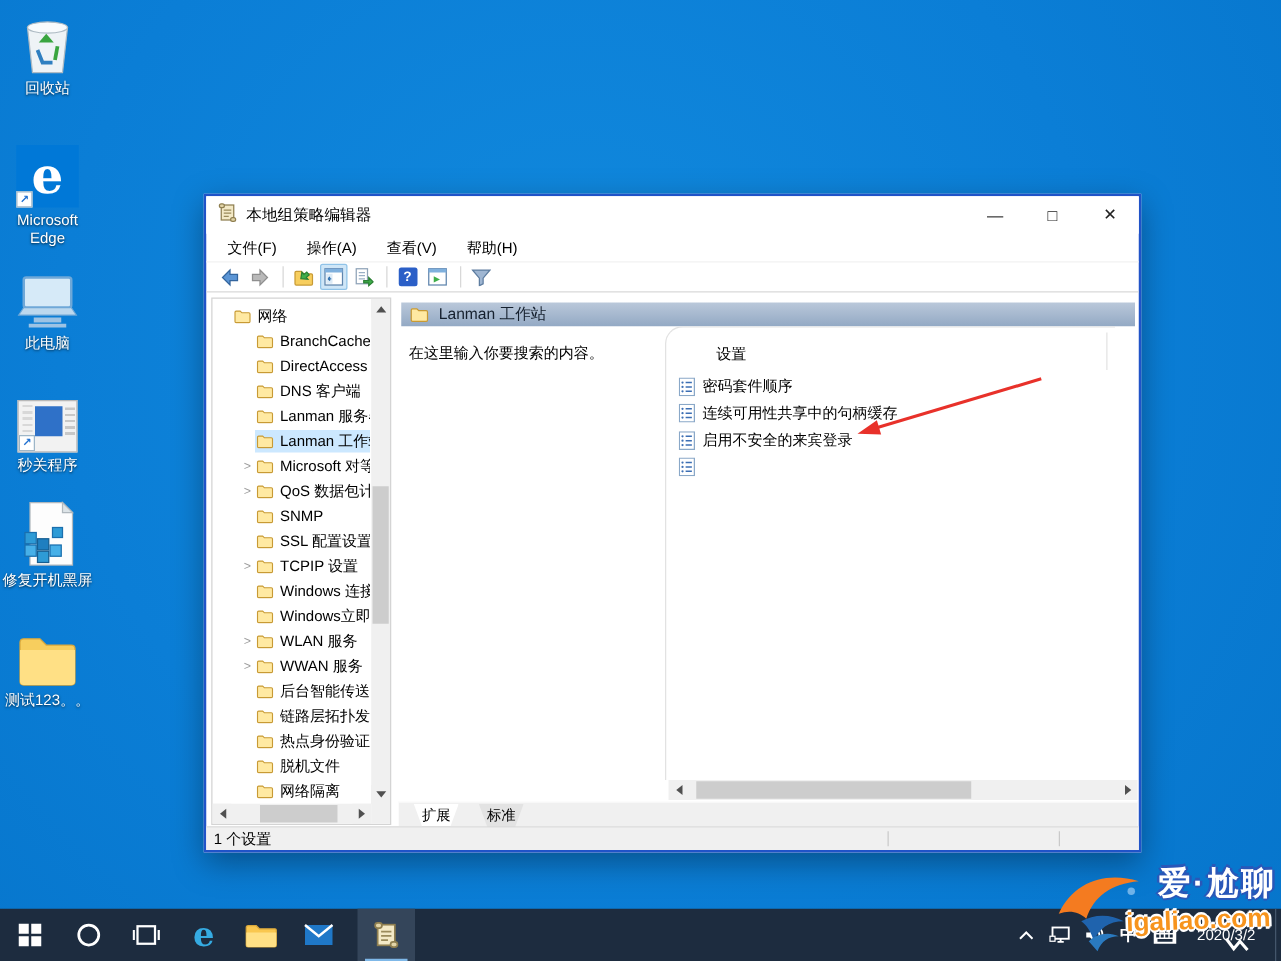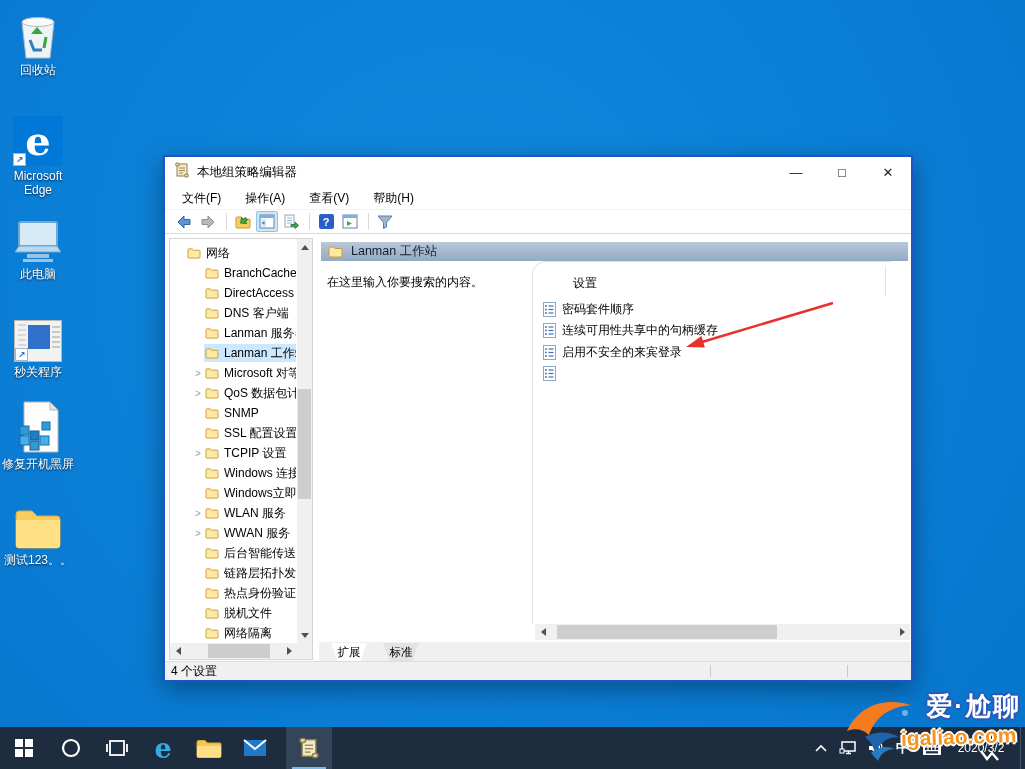--- a/index.html
+++ b/index.html
@@ -613,7 +613,7 @@
     </div>
 
     <div class="statusbar">
-      <span>4 个设置</span>
+      <span>1 个设置</span>
       <div class="st-sep" style="left:545px;"></div>
       <div class="st-sep" style="left:682px;"></div>
     </div>

